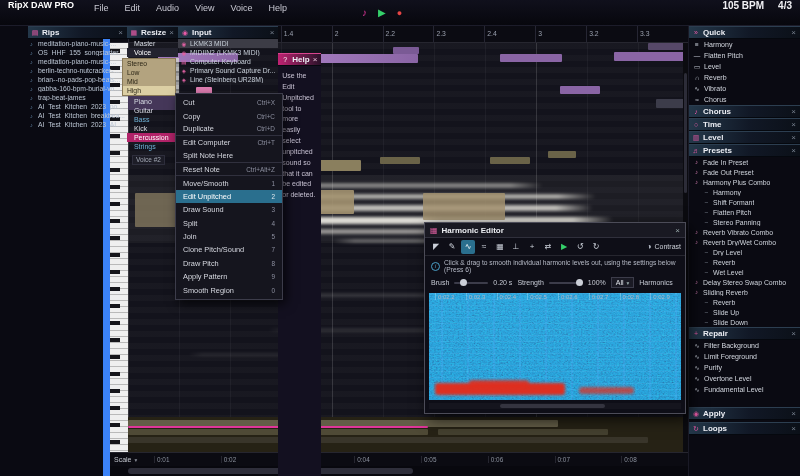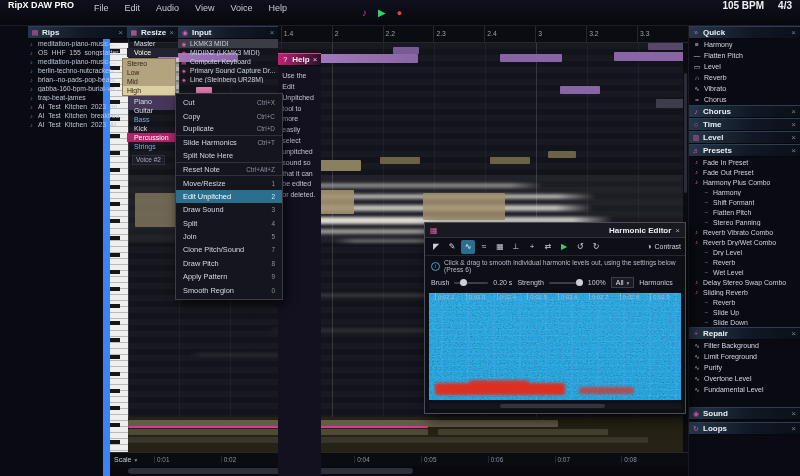--- a/index.html
+++ b/index.html
@@ -631,7 +631,7 @@
       </div>
 
       <div class="cm-item">
-        <span class="cm-label">Slide Harmonics</span>
+        <span class="cm-label">Edit Computer</span>
         <span class="cm-short">Ctrl+T</span>
       </div>
 

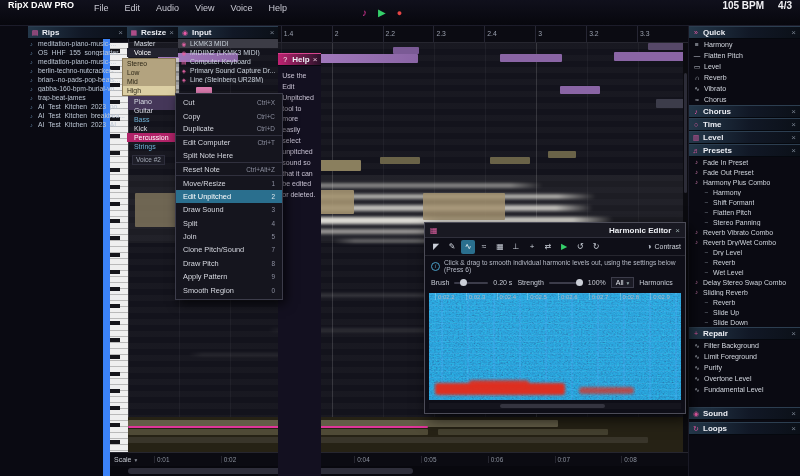--- a/index.html
+++ b/index.html
@@ -646,7 +646,7 @@
       </div>
 
       <div class="cm-item">
-        <span class="cm-label">Move/Resize</span>
+        <span class="cm-label">Move/Smooth</span>
         <span class="cm-short">1</span>
       </div>
 

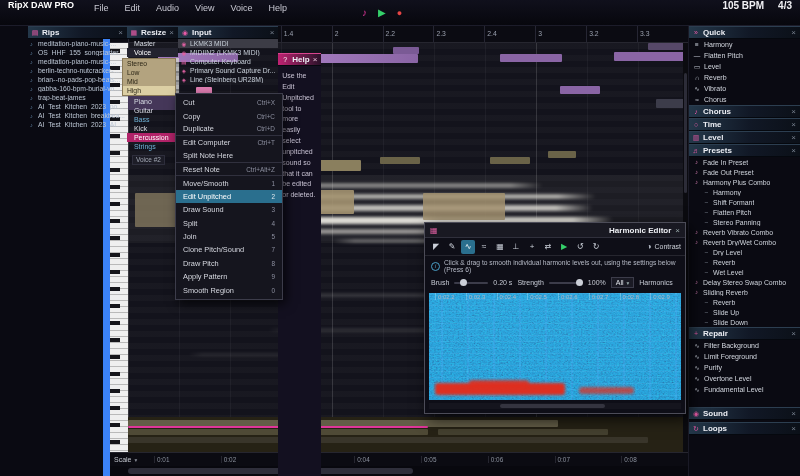--- a/index.html
+++ b/index.html
@@ -89,7 +89,7 @@
   .he{position:absolute;left:424px;top:222px;width:262px;height:192px;background:#0e0e17;border:1px solid #4c4c58;box-shadow:4px 5px 14px rgba(0,0,0,.75);z-index:15;display:flex;flex-direction:column;}
   .he-title{height:15px;flex:none;display:flex;align-items:center;gap:4px;padding:0 5px;background:#191922;border-bottom:1px solid #30303c;}
   .he-title-icon{color:#e060a2;font-size:8px;}
-  .he-title-text{font-size:8px;font-weight:bold;color:#eceef2;flex:1;text-align:right;}
+  .he-title-text{font-size:8px;font-weight:bold;color:#eceef2;flex:1;}
   .he-close{color:#9aa;font-size:8px;}
   .he-toolbar{height:18px;flex:none;display:flex;align-items:center;gap:2px;padding:0 4px;border-bottom:1px solid #26262f;}
   .he-tool{width:14px;height:14px;display:flex;align-items:center;justify-content:center;font-size:8px;color:#ccd1da;border-radius:2px;}

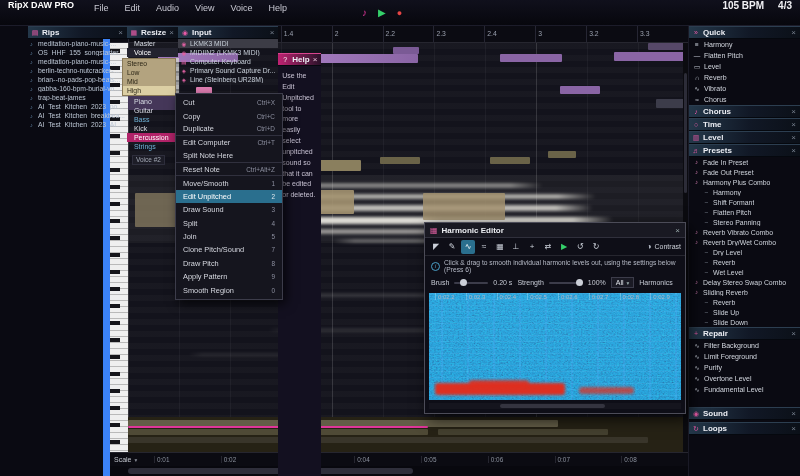--- a/index.html
+++ b/index.html
@@ -599,7 +599,7 @@
     <section class="panel" style="margin-top:12px;">
       <div class="panel-header">
         <span class="ph-icon">◉</span>
-        <span class="ph-title">Sound</span>
+        <span class="ph-title">Apply</span>
         <span class="ph-close">×</span>
       </div>
     </section>

